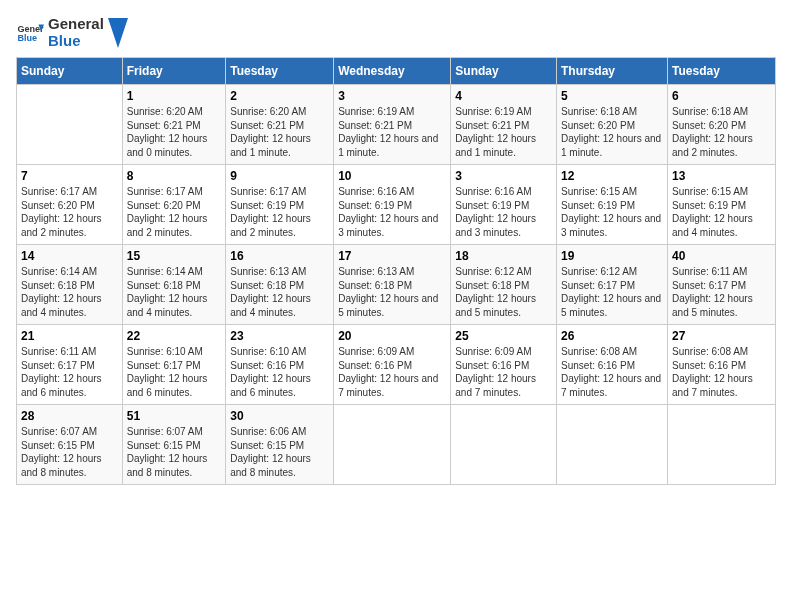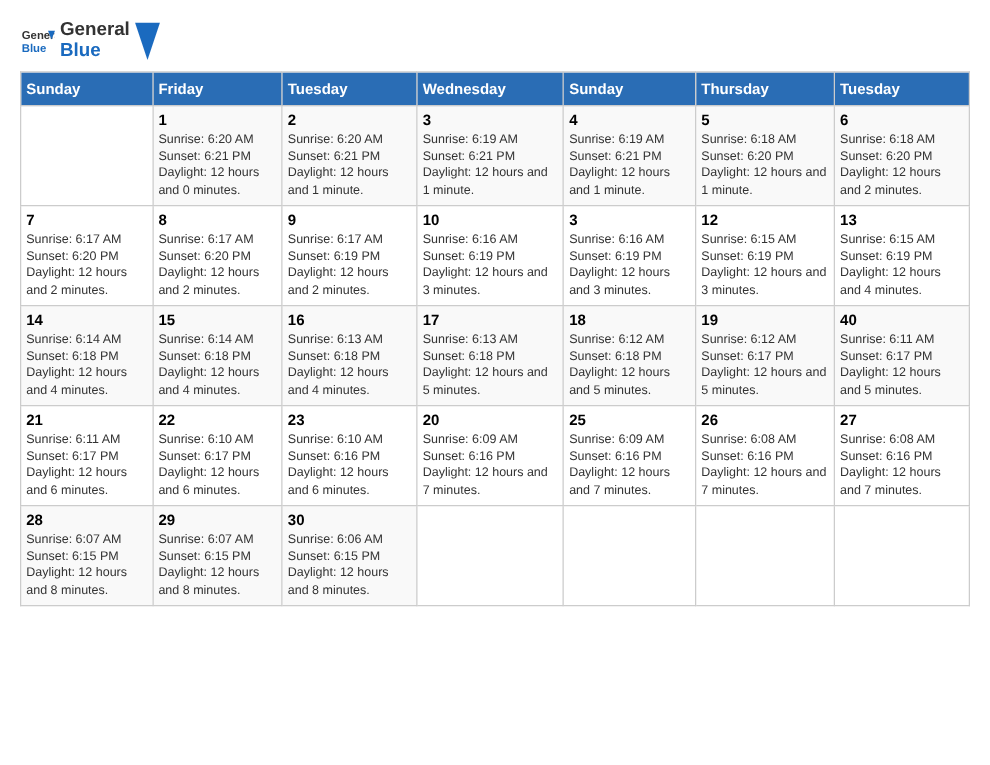--- a/index.html
+++ b/index.html
@@ -351,7 +351,7 @@
           </div>
         </td>
         <td>
-          <span class="day-num">29</span>
+          <span class="day-num">51</span>
           <div class="day-info">
             Sunrise: 6:07 AM<br>
             Sunset: 6:15 PM<br>

